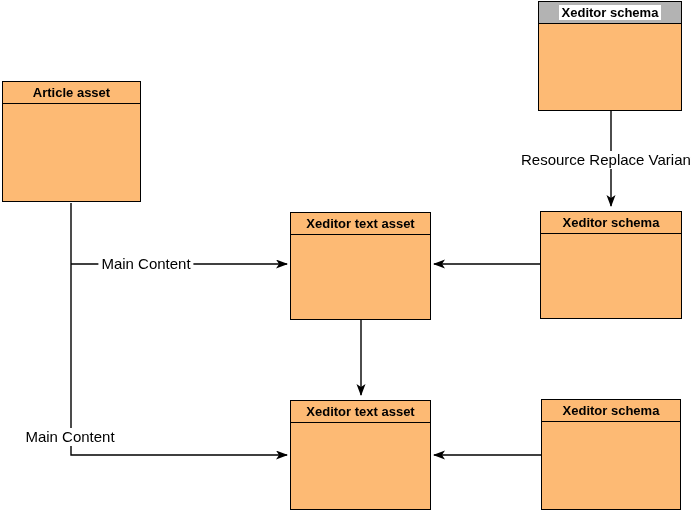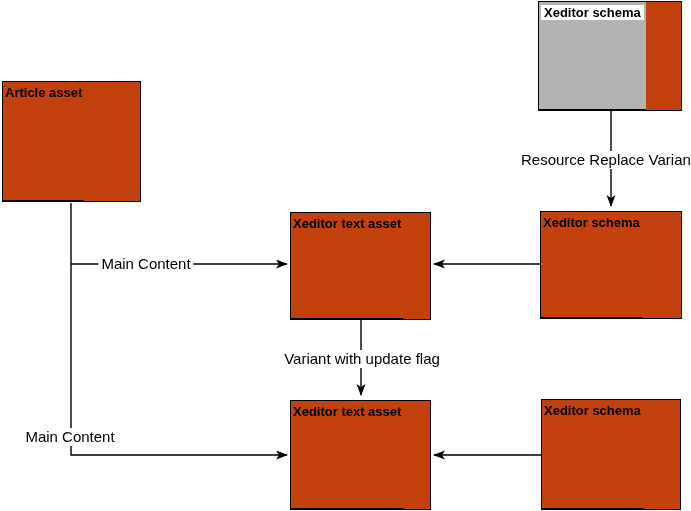--- a/index.html
+++ b/index.html
@@ -22,9 +22,9 @@
   .node{
     position:absolute;
     border:1.5px solid var(--box-border);
-    background:#c2410c;
+    background:#fdba74;
     box-sizing:border-box;
-    display:flex;flex-direction:row;
+    display:flex;flex-direction:column;
   }
   .node-header{
     border-bottom:1.5px solid var(--box-border);

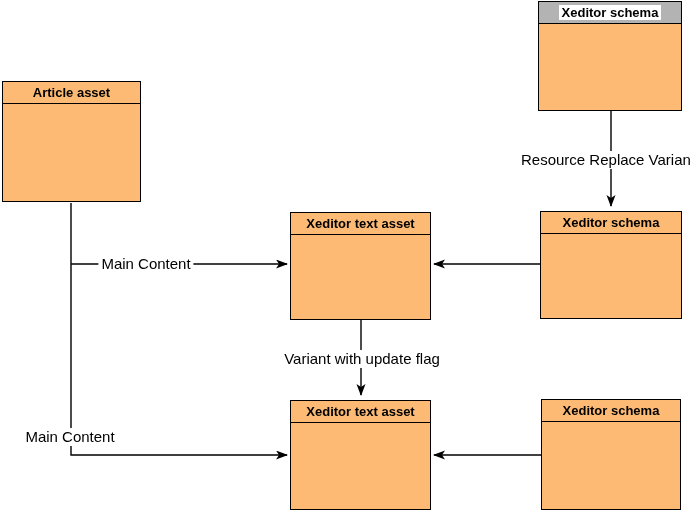--- a/index.html
+++ b/index.html
@@ -112,7 +112,6 @@
 
   <div class="edge-label" style="left:146px;top:264px;">Main Content</div>
 
-  <div class="edge-label" style="left:362px;top:359px;">Variant with update flag</div>
 
   <div class="edge-label" style="left:70px;top:437px;">Main Content</div>
 

